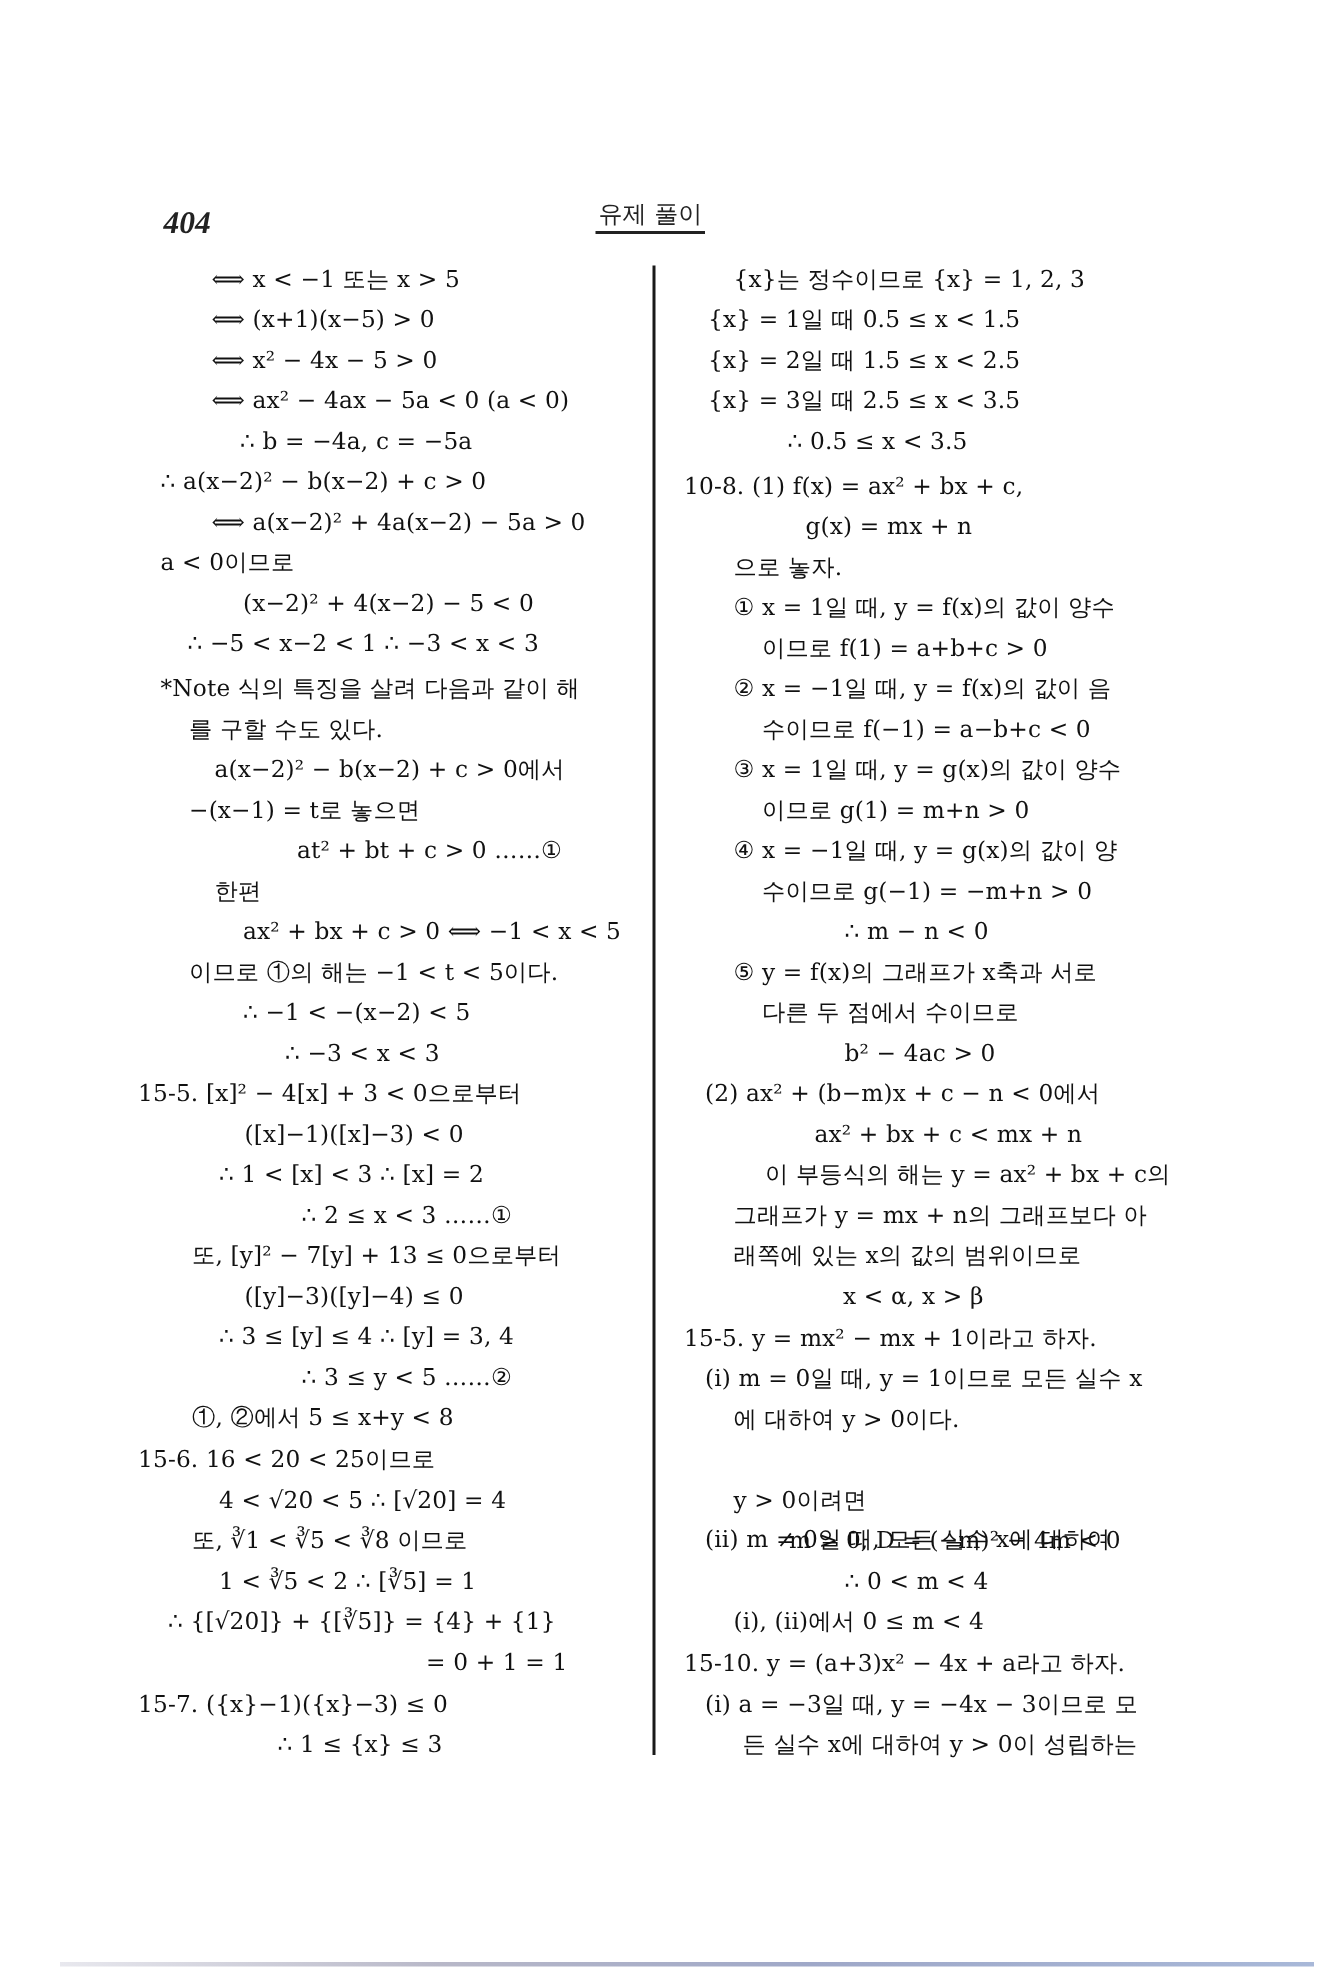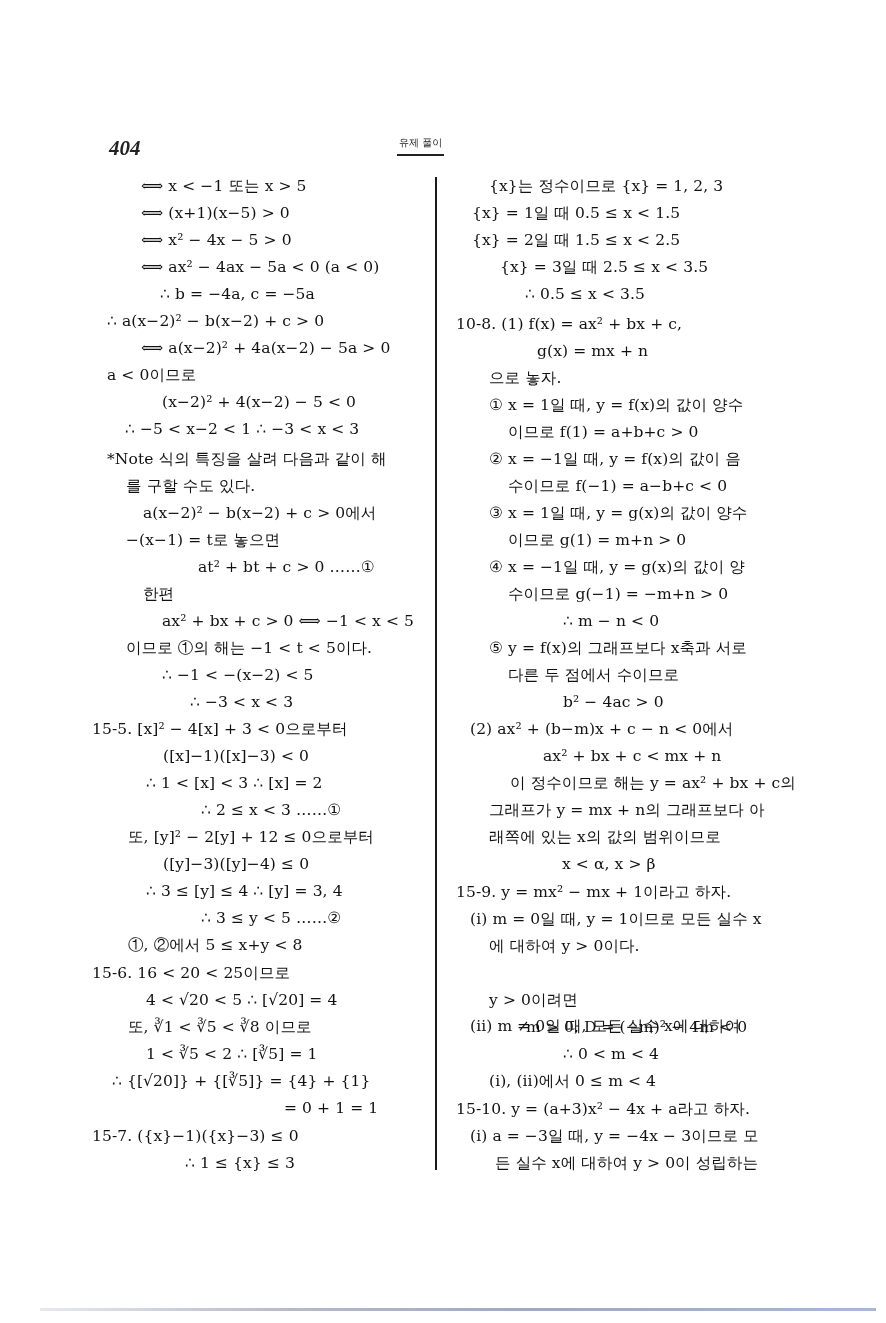--- a/index.html
+++ b/index.html
@@ -15,7 +15,7 @@
   }
   .running-head {
     position: absolute; left: 397px; top: 133px;
-    font-family: "DejaVu Sans", sans-serif; font-size: 10px; color: #222;
+    font-family: "DejaVu Sans", sans-serif; font-size: 16px; color: #222;
     border-bottom: 2px solid #222; padding: 0 2px 1px 2px; line-height: 20px;
   }
   .divider {

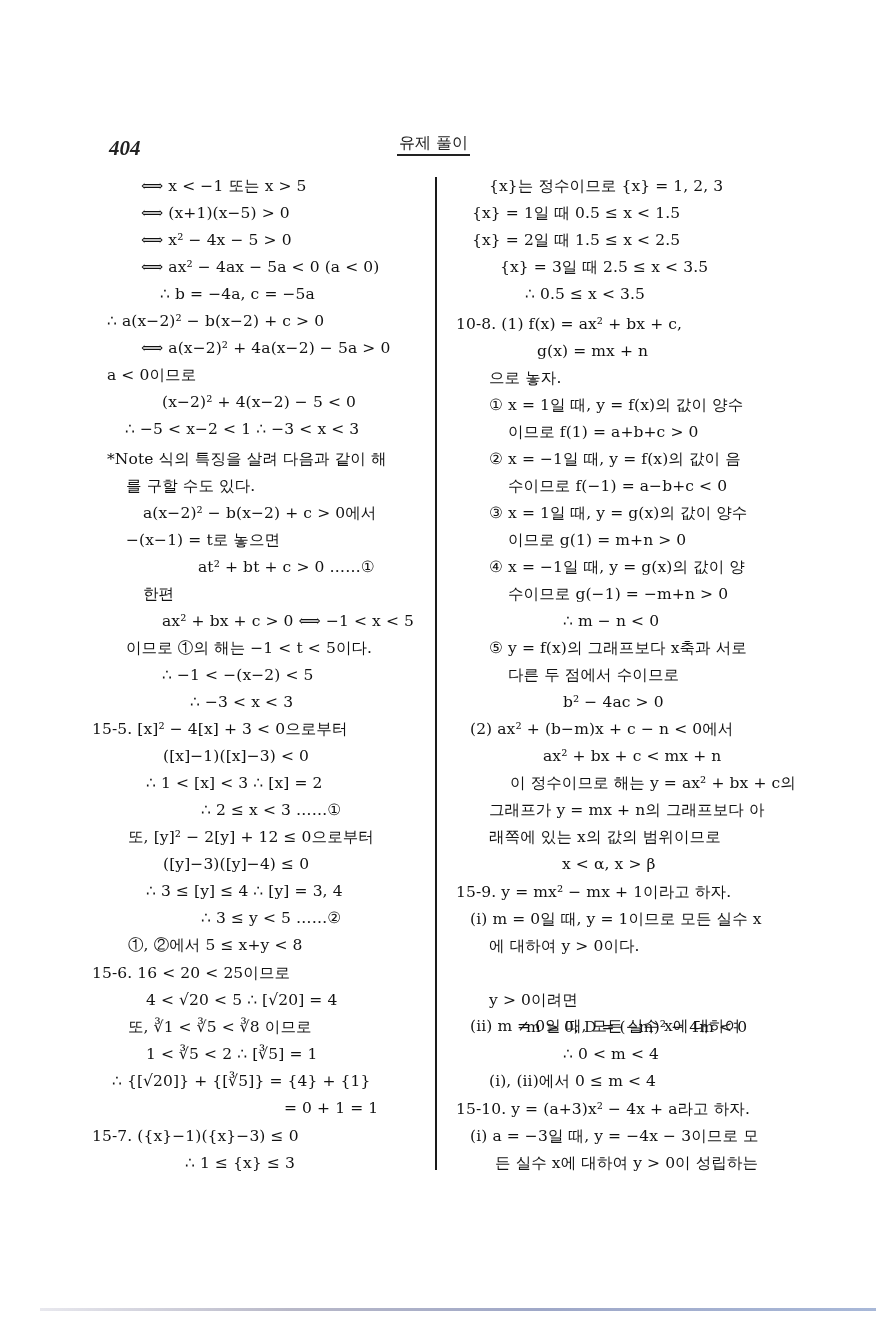--- a/index.html
+++ b/index.html
@@ -84,7 +84,7 @@
     <div class="line" style="left:489px;top:176px">{x}는 정수이므로   {x} = 1, 2, 3</div>
     <div class="line" style="left:472px;top:203px">{x} = 1일 때   0.5 ≤ x &lt; 1.5</div>
     <div class="line" style="left:472px;top:230px">{x} = 2일 때   1.5 ≤ x &lt; 2.5</div>
-    <div class="line" style="left:500px;top:257px">{x} = 3일 때   2.5 ≤ x &lt; 3.5</div>
+    <div class="line" style="left:472px;top:257px">{x} = 3일 때   2.5 ≤ x &lt; 3.5</div>
     <div class="line bold" style="left:525px;top:284px">∴ 0.5 ≤ x &lt; 3.5</div>
     <div class="line" style="left:456px;top:314px">10-8. (1) f(x) = ax² + bx + c,</div>
     <div class="line" style="left:537px;top:341px">g(x) = mx + n</div>

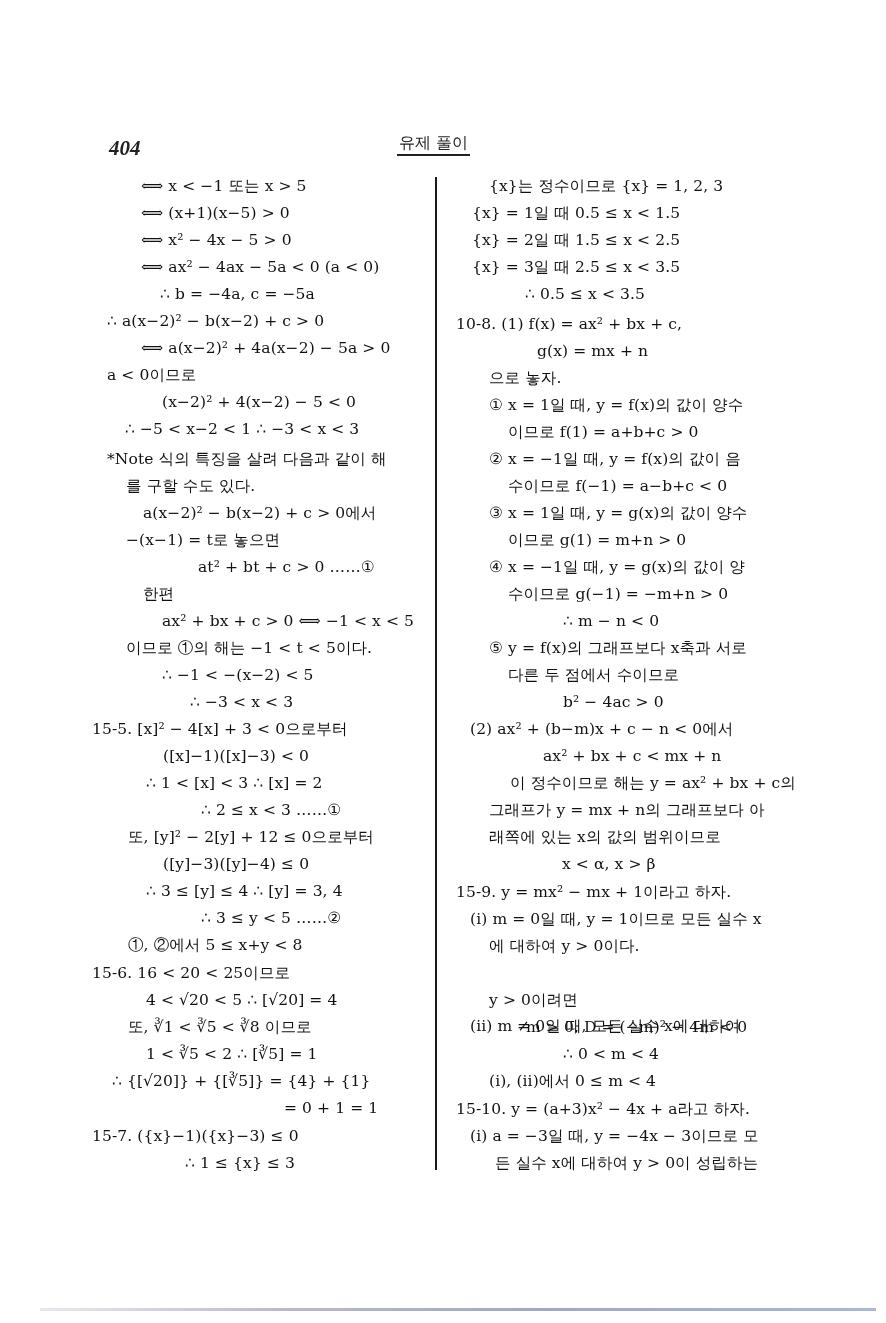--- a/index.html
+++ b/index.html
@@ -98,7 +98,7 @@
     <div class="line" style="left:489px;top:557px">④ x = −1일 때, y = g(x)의 값이 양</div>
     <div class="line" style="left:508px;top:584px">수이므로   g(−1) = −m+n &gt; 0</div>
     <div class="line bold" style="left:563px;top:611px">∴ m − n &lt; 0</div>
-    <div class="line" style="left:489px;top:638px">⑤ y = f(x)의 그래프보다 x축과 서로</div>
+    <div class="line" style="left:489px;top:638px">⑤ y = f(x)의 그래프가 x축과 서로</div>
     <div class="line" style="left:508px;top:665px">다른 두 점에서 수이므로</div>
     <div class="line bold" style="left:563px;top:692px">b² − 4ac &gt; 0</div>
     <div class="line" style="left:470px;top:719px">(2) ax² + (b−m)x + c − n &lt; 0에서</div>

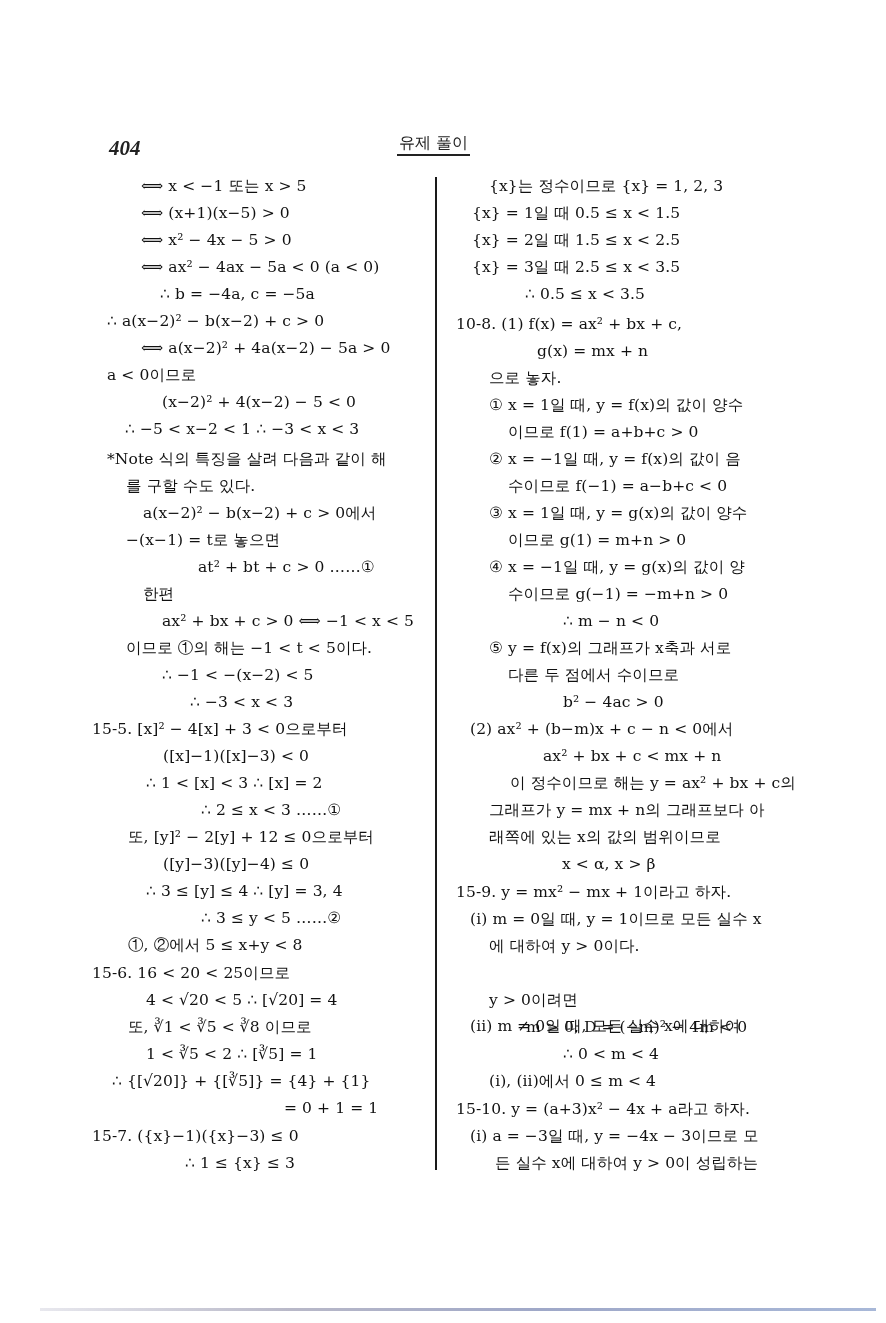--- a/index.html
+++ b/index.html
@@ -103,7 +103,7 @@
     <div class="line bold" style="left:563px;top:692px">b² − 4ac &gt; 0</div>
     <div class="line" style="left:470px;top:719px">(2) ax² + (b−m)x + c − n &lt; 0에서</div>
     <div class="line" style="left:543px;top:746px">ax² + bx + c &lt; mx + n</div>
-    <div class="line" style="left:510px;top:773px">이 정수이므로 해는 y = ax² + bx + c의</div>
+    <div class="line" style="left:510px;top:773px">이 부등식의 해는 y = ax² + bx + c의</div>
     <div class="line" style="left:489px;top:800px">그래프가 y = mx + n의 그래프보다 아</div>
     <div class="line" style="left:489px;top:827px">래쪽에 있는 x의 값의 범위이므로</div>
     <div class="line bold" style="left:562px;top:854px">x &lt; α, x &gt; β</div>

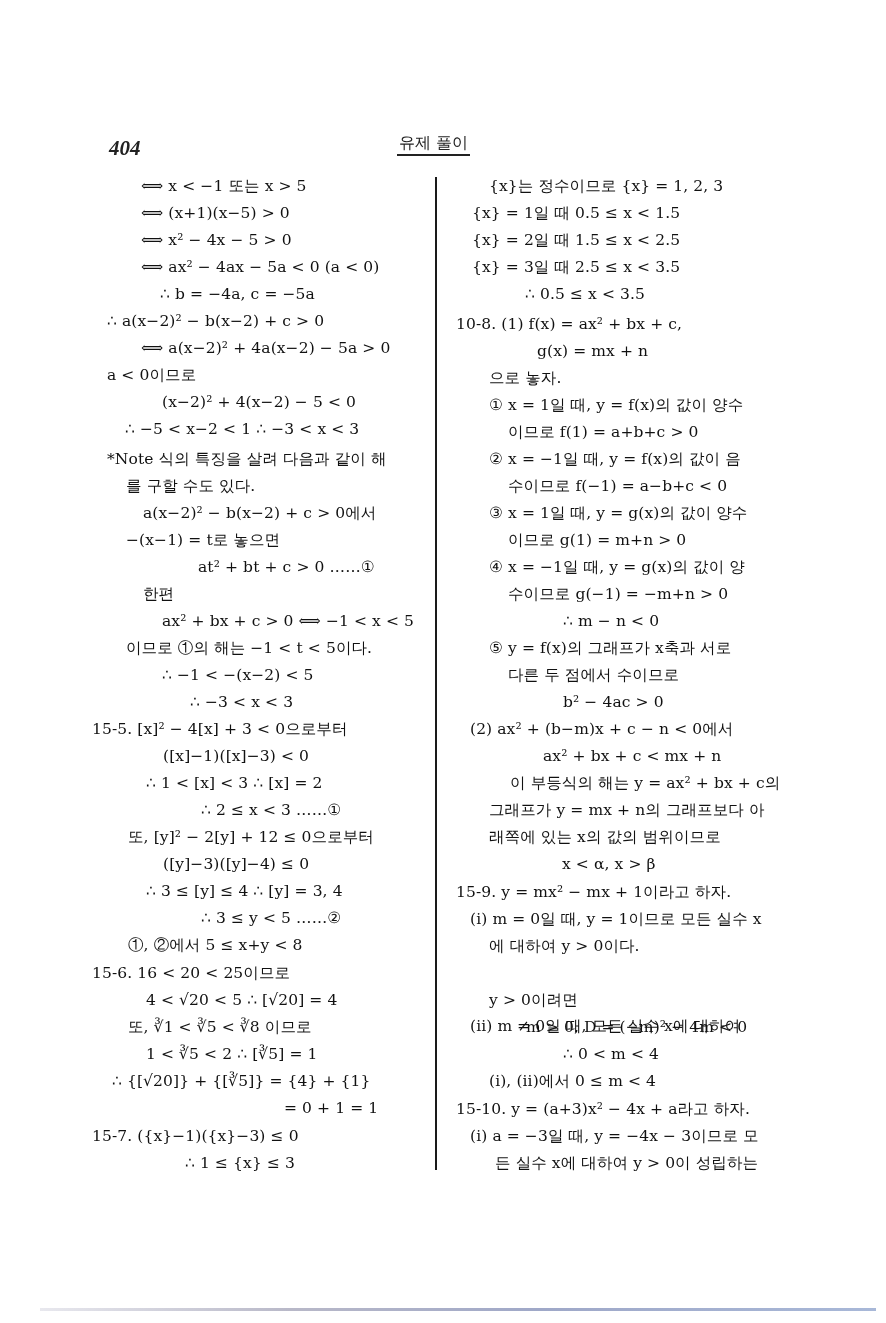--- a/index.html
+++ b/index.html
@@ -65,7 +65,7 @@
     <div class="line" style="left:163px;top:746px">([x]−1)([x]−3) &lt; 0</div>
     <div class="line" style="left:146px;top:773px">∴ 1 &lt; [x] &lt; 3    ∴ [x] = 2</div>
     <div class="line" style="left:201px;top:800px">∴ 2 ≤ x &lt; 3      ……①</div>
-    <div class="line" style="left:128px;top:827px">또, [y]² − 2[y] + 12 ≤ 0으로부터</div>
+    <div class="line" style="left:128px;top:827px">또, [y]² − 7[y] + 13 ≤ 0으로부터</div>
     <div class="line" style="left:163px;top:854px">([y]−3)([y]−4) ≤ 0</div>
     <div class="line" style="left:146px;top:881px">∴ 3 ≤ [y] ≤ 4    ∴ [y] = 3, 4</div>
     <div class="line" style="left:201px;top:908px">∴ 3 ≤ y &lt; 5      ……②</div>

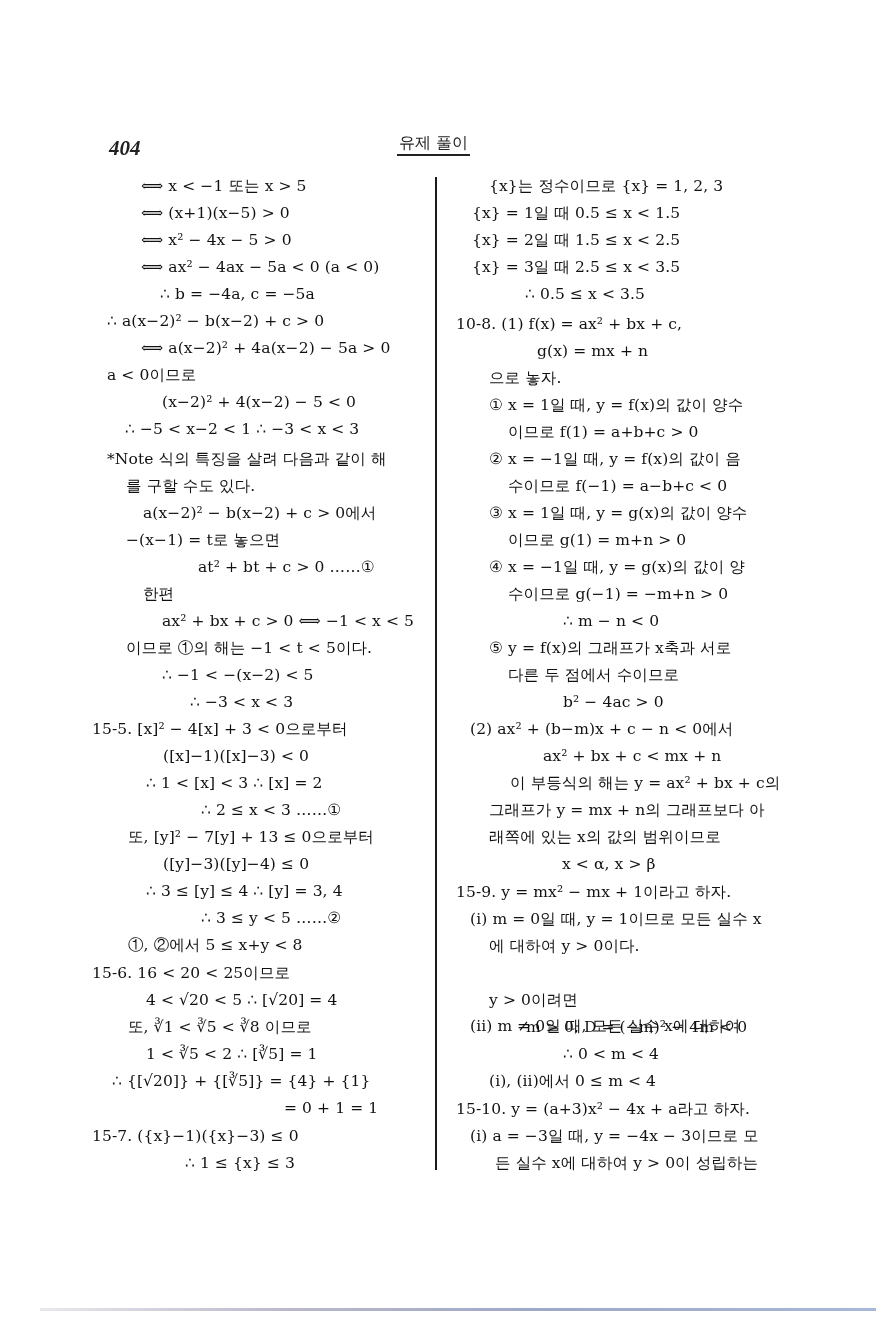--- a/index.html
+++ b/index.html
@@ -107,7 +107,7 @@
     <div class="line" style="left:489px;top:800px">그래프가 y = mx + n의 그래프보다 아</div>
     <div class="line" style="left:489px;top:827px">래쪽에 있는 x의 값의 범위이므로</div>
     <div class="line bold" style="left:562px;top:854px">x &lt; α, x &gt; β</div>
-    <div class="line" style="left:456px;top:882px">15-9. y = mx² − mx + 1이라고 하자.</div>
+    <div class="line" style="left:456px;top:882px">15-5. y = mx² − mx + 1이라고 하자.</div>
     <div class="line" style="left:470px;top:909px">(i) m = 0일 때, y = 1이므로 모든 실수 x</div>
     <div class="line" style="left:489px;top:936px">에 대하여 y &gt; 0이다.</div>
     <div class="line" style="left:470px;top:1016px">(ii) m ≠ 0일 때, 모든 실수 x에 대하여</div>

